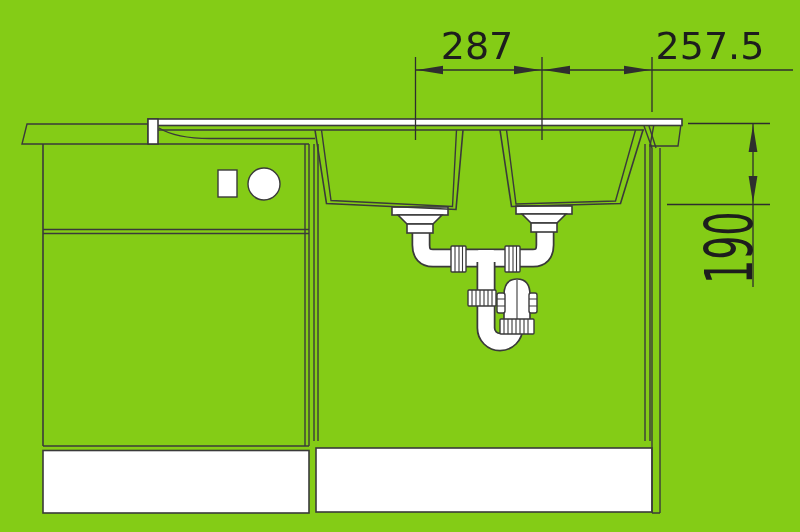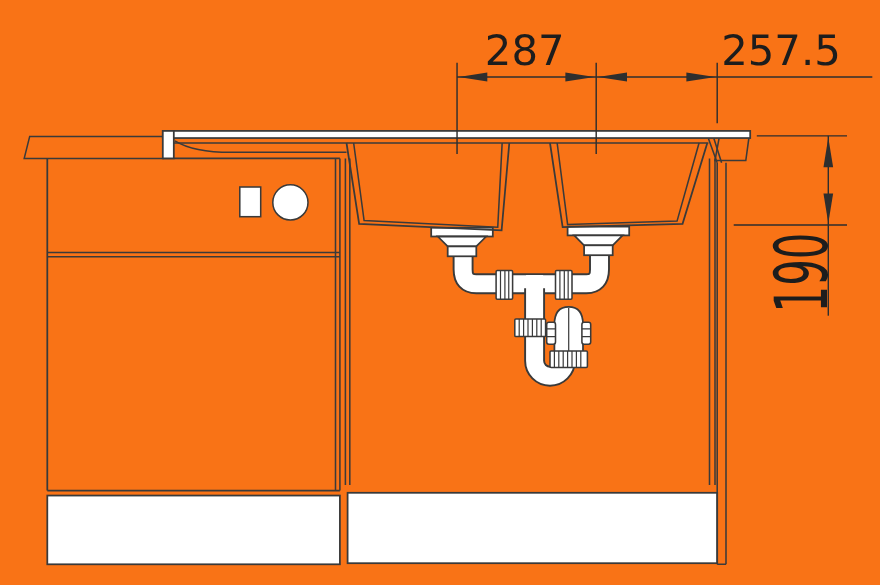--- a/index.html
+++ b/index.html
@@ -3,7 +3,7 @@
 <meta charset="utf-8">
 <style>
   html,body{margin:0;padding:0;background:#ffffff;}
-  #stage{position:relative;width:800px;height:532px;background:#f97316;overflow:hidden;}
+  #stage{position:relative;width:800px;height:532px;background:#84cc16;overflow:hidden;}
   svg{display:block;}
   .ln{stroke:#3a3a3a;stroke-width:1.6;fill:none;stroke-linecap:butt;}
   .ln2{stroke:#3a3a3a;stroke-width:1.4;fill:none;}

